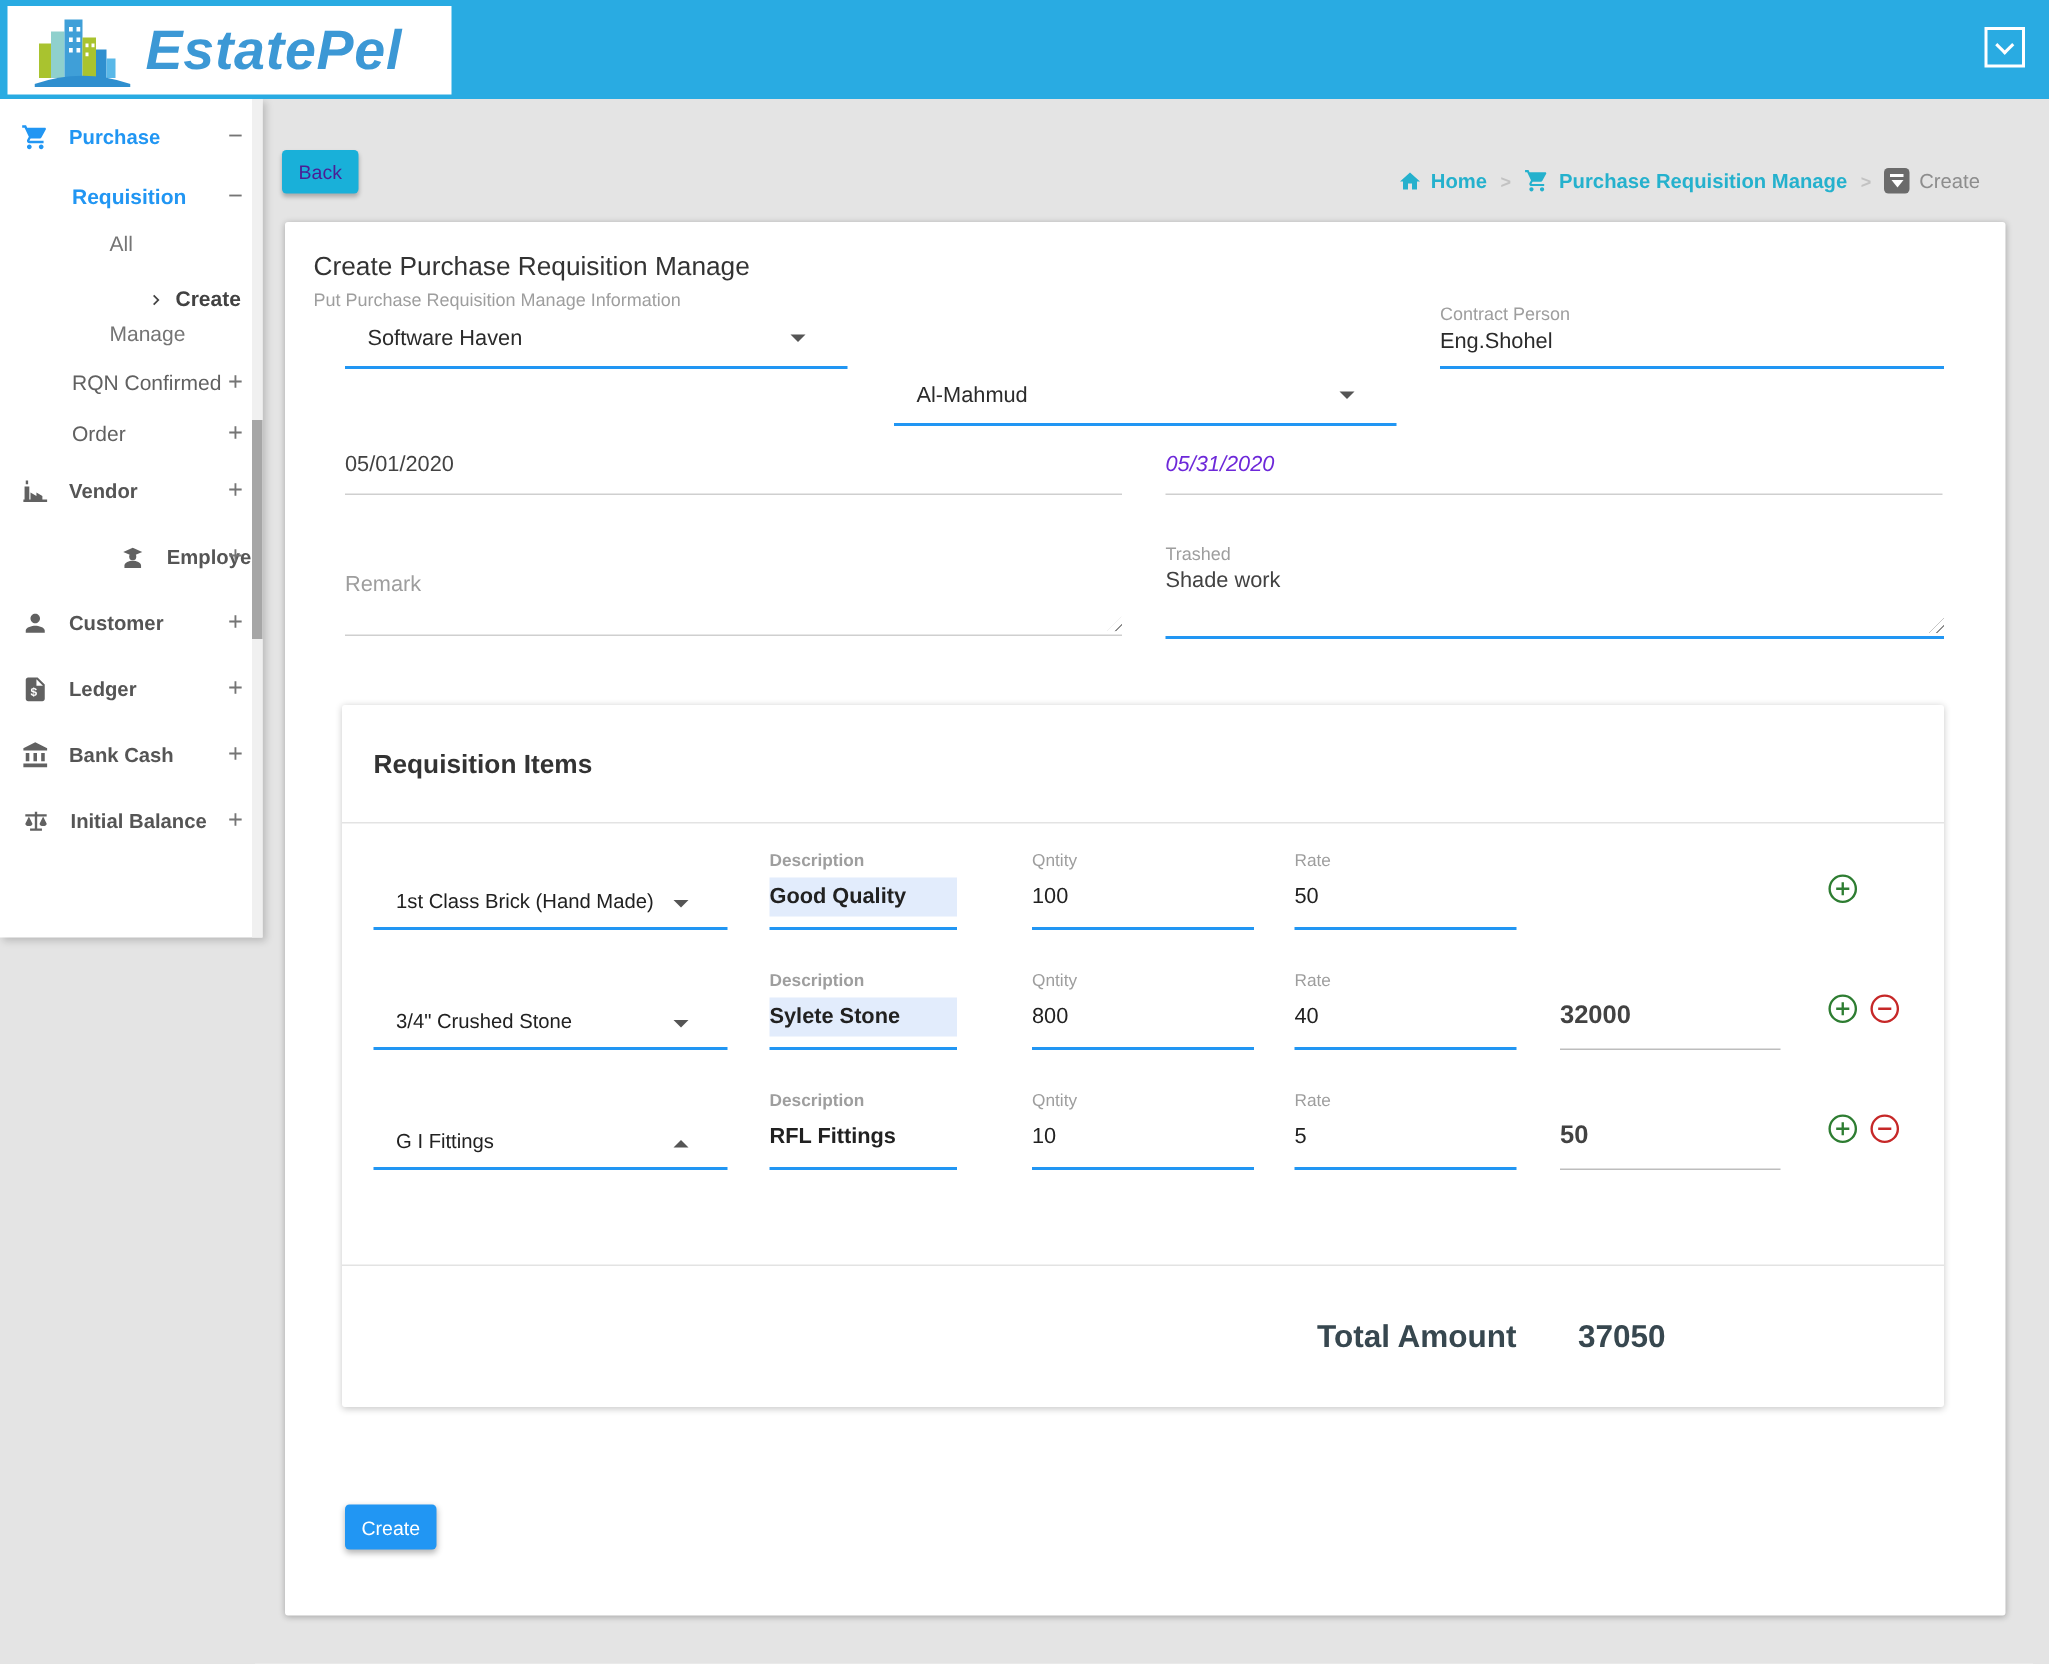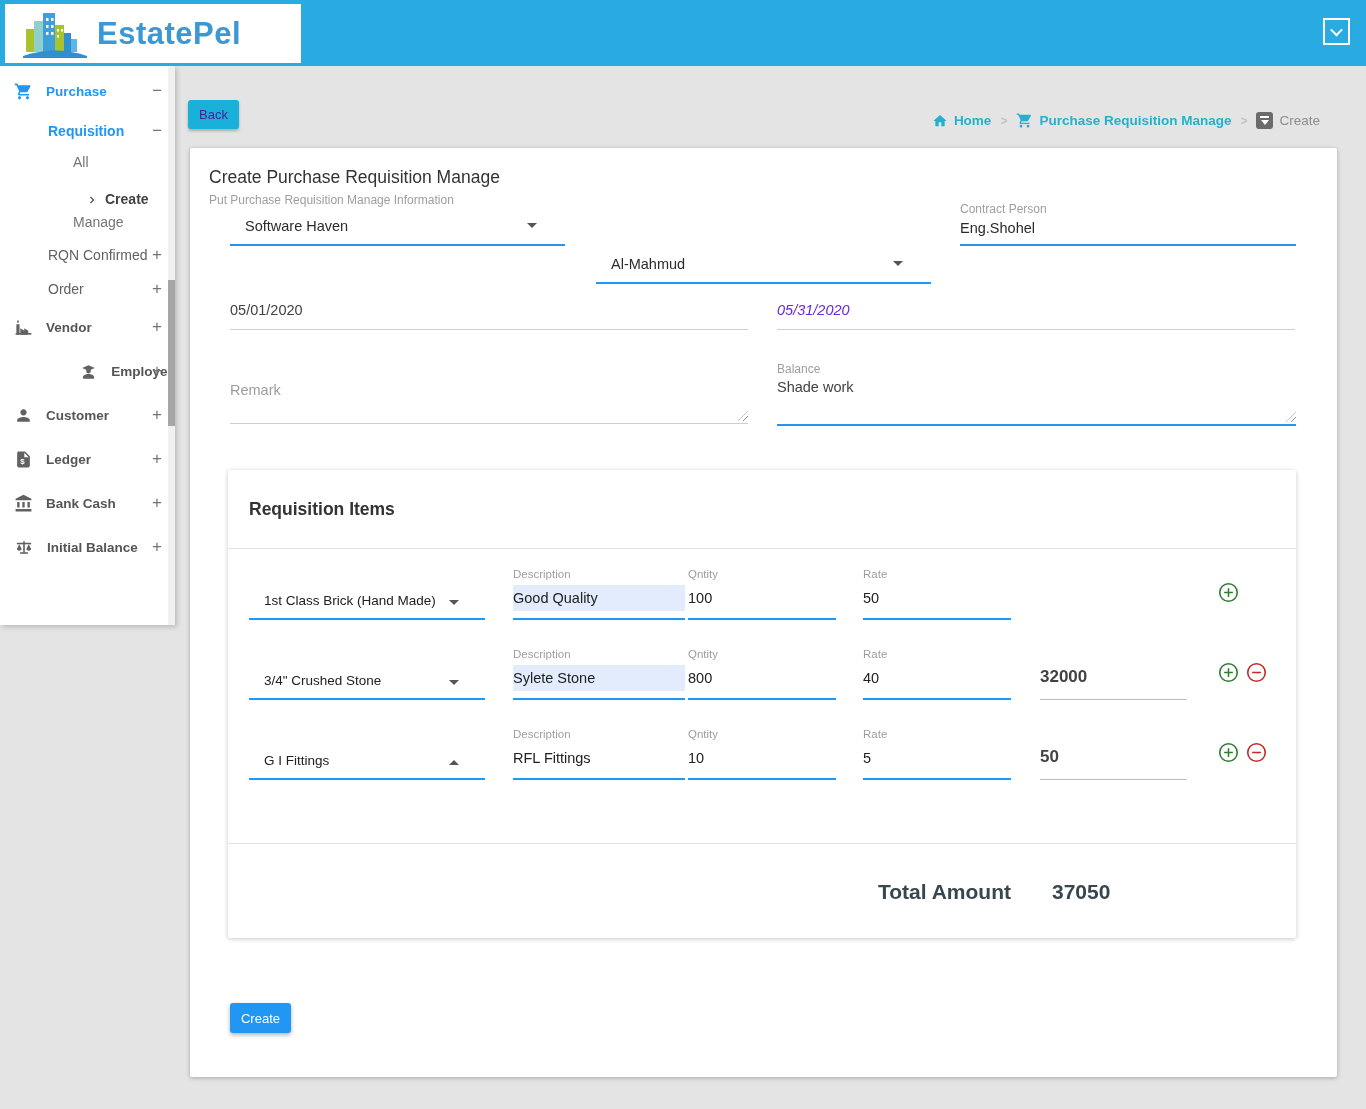--- a/index.html
+++ b/index.html
@@ -8,7 +8,7 @@
   
   .header{position:absolute;top:0;left:0;width:1366px;height:66px;background:#29abe2;z-index:30;}
   .logo-box{position:absolute;top:4px;left:5px;width:296px;height:59px;background:#fff;display:flex;align-items:center;padding-left:18px;}
-  .brand{font-size:31px;font-weight:bold;color:#3c98d5;letter-spacing:.5px;margin-left:10px;}
+  .brand{font-size:37px;font-weight:bold;color:#3c98d5;letter-spacing:.5px;margin-left:10px;font-style:italic;}
   .hdr-btn{position:absolute;top:18px;right:16px;width:27px;height:27px;border:2px solid #fff;display:flex;align-items:center;justify-content:center;cursor:pointer;}
   .chev-down{width:9px;height:9px;border-left:2px solid #fff;border-bottom:2px solid #fff;transform:rotate(-45deg) translate(1px,-1px);}
 

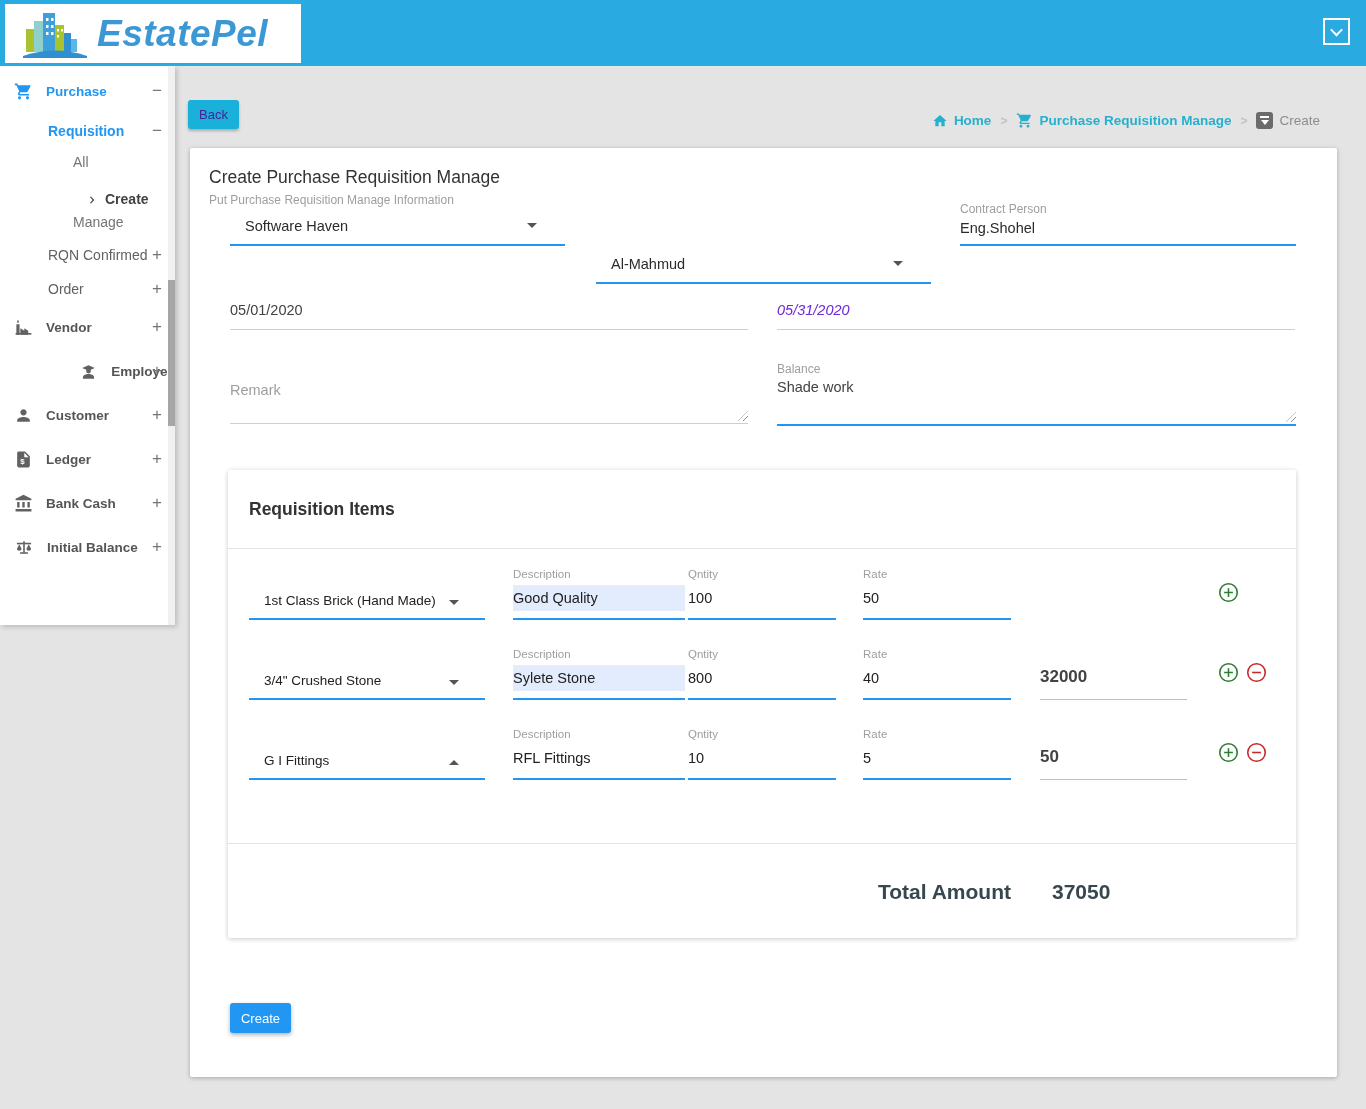--- a/index.html
+++ b/index.html
@@ -13,7 +13,7 @@
   .chev-down{width:9px;height:9px;border-left:2px solid #fff;border-bottom:2px solid #fff;transform:rotate(-45deg) translate(1px,-1px);}
 
   
-  .sidebar{position:absolute;top:66px;left:0;width:175px;height:559px;background:#fff;box-shadow:2px 2px 5px rgba(0,0,0,.18);z-index:20;}
+  .sidebar{position:absolute;top:66px;left:0;width:175px;height:559px;background:#fff;box-shadow:2px 2px 5px rgba(0,0,0,.18);z-index:20;padding-left:12px;}
   .mi{position:absolute;left:0;right:0;height:30px;display:flex;align-items:center;font-size:14px;color:#616161;cursor:pointer;}
   .mi .ic{display:flex;margin-left:14px;color:#616161;}
   .mi .tg{position:absolute;right:13px;font-size:17px;color:#757575;font-weight:normal;}

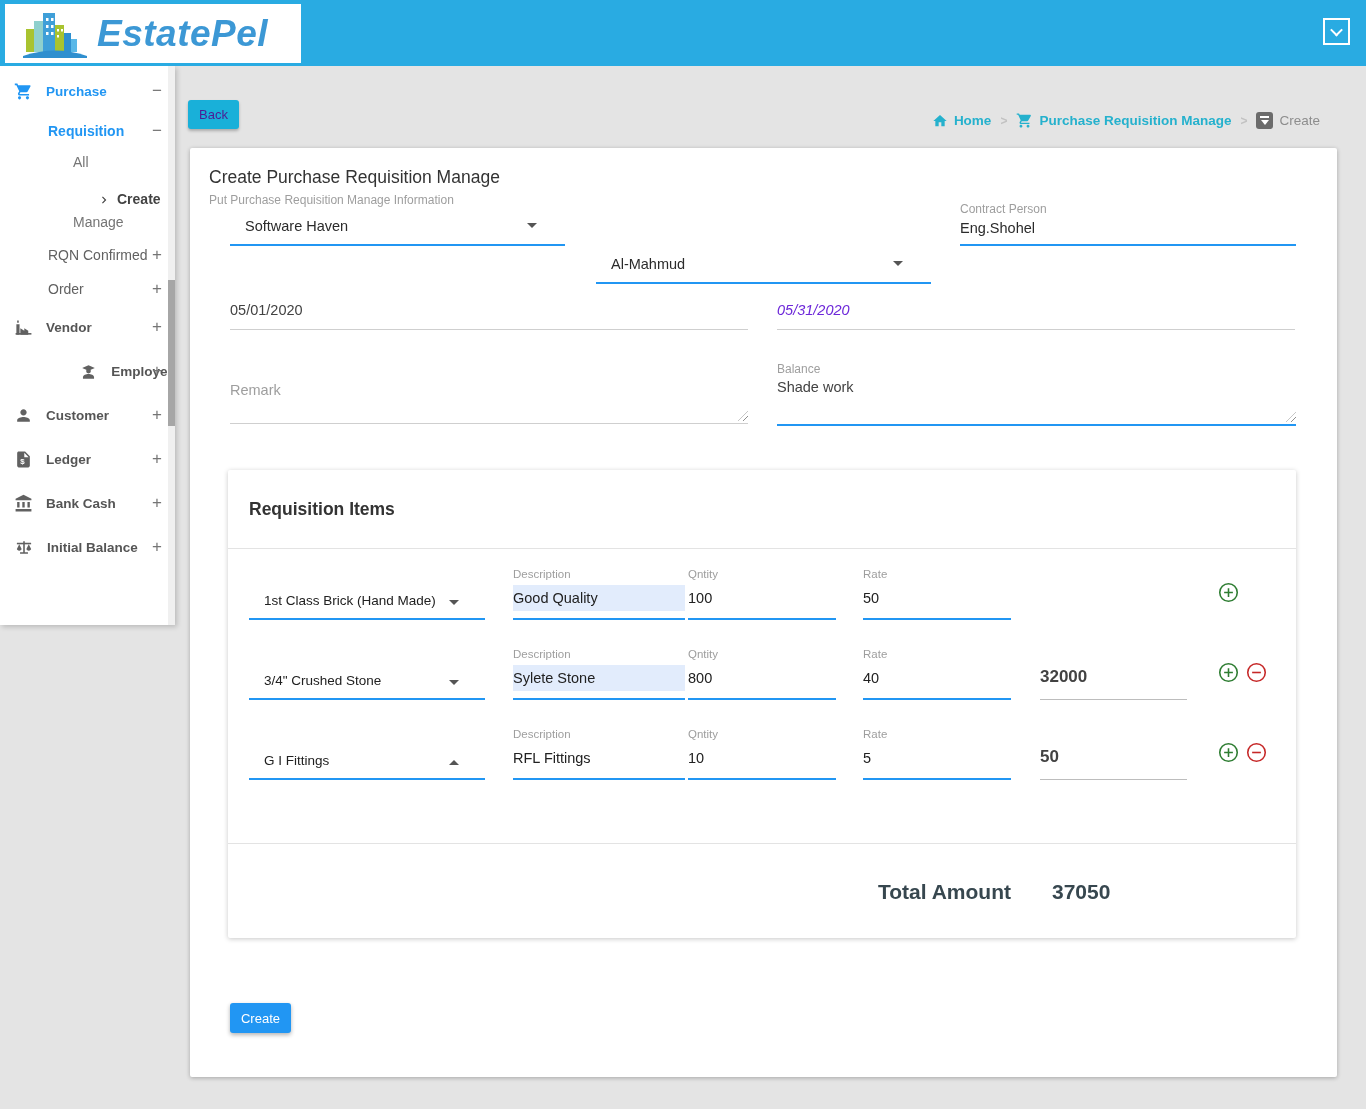--- a/index.html
+++ b/index.html
@@ -296,7 +296,7 @@
     <span class="rz"></span>
   </div>
   <div class="fld u-blue" style="left:587px;top:212px;width:519px;height:66px;">
-    <div class="flabel" style="margin-top:2px;">Balance</div>
+    <div class="flabel" style="margin-top:2px;">Trashed</div>
     <div class="fvalue" style="margin-top:3px;color:#424242;">Shade work</div>
     <span class="rz"></span>
   </div>

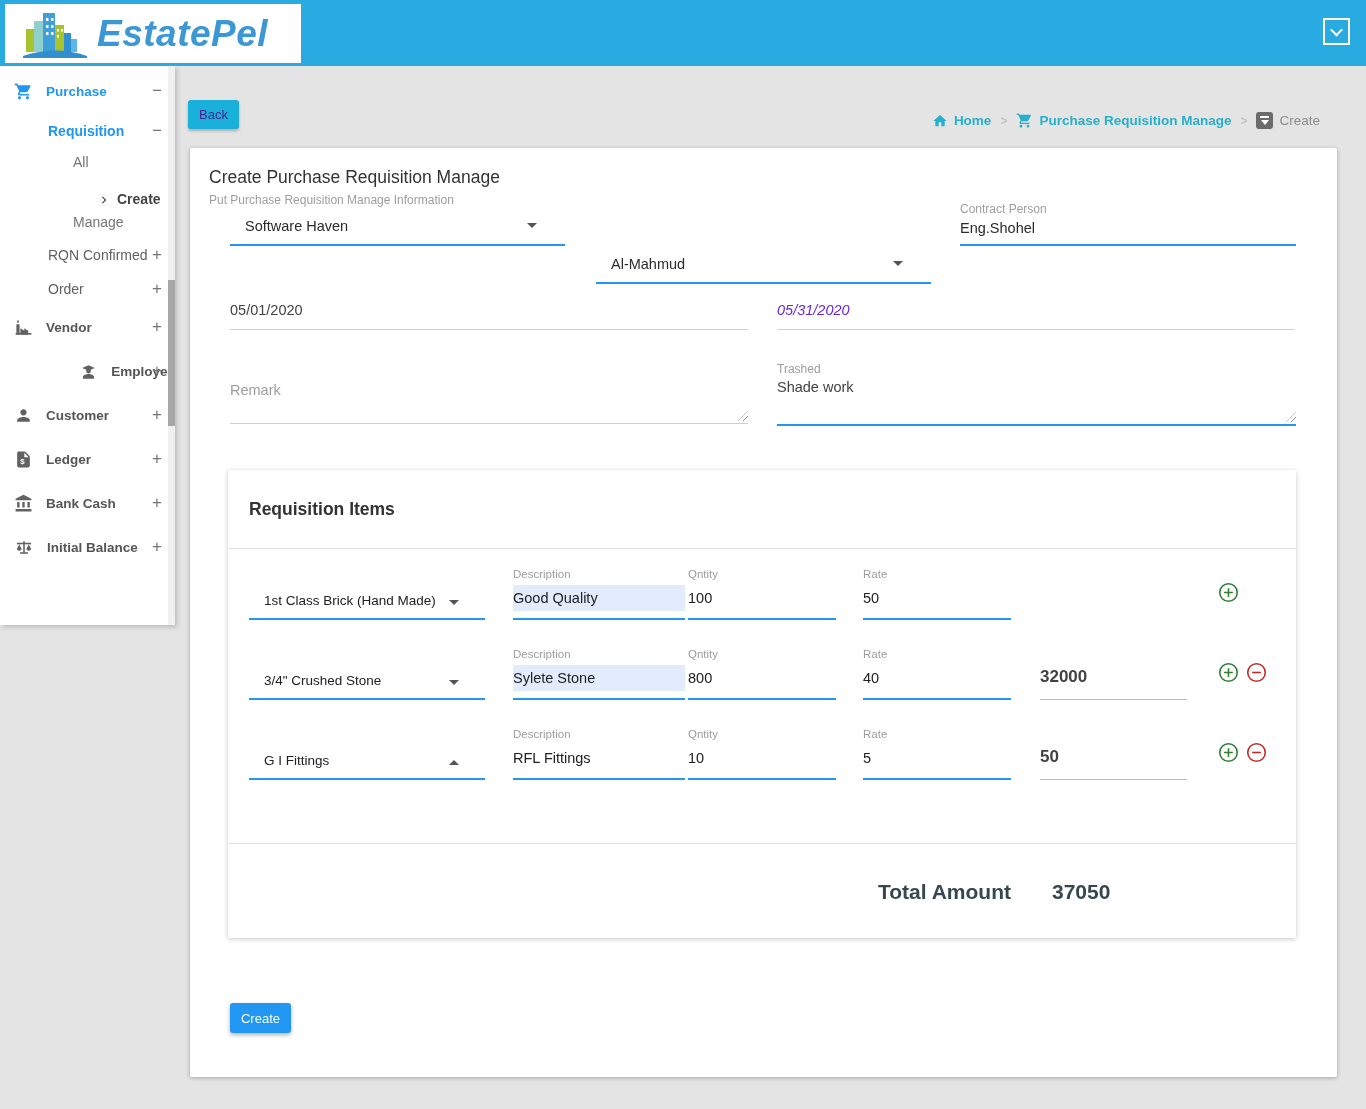--- a/index.html
+++ b/index.html
@@ -69,7 +69,7 @@
   .c-item{left:21px;width:236px;}
   .c-item .fvalue{padding-left:15px;margin-top:17px;}
   .c-item .arr{right:26px;bottom:13px;}
-  .c-desc{left:285px;width:172px;}
+  .c-desc{left:285px;width:125px;font-weight:bold;}
   .c-qty{left:460px;width:148px;}
   .c-rate{left:635px;width:148px;}
   .c-amt{left:812px;width:147px;}

